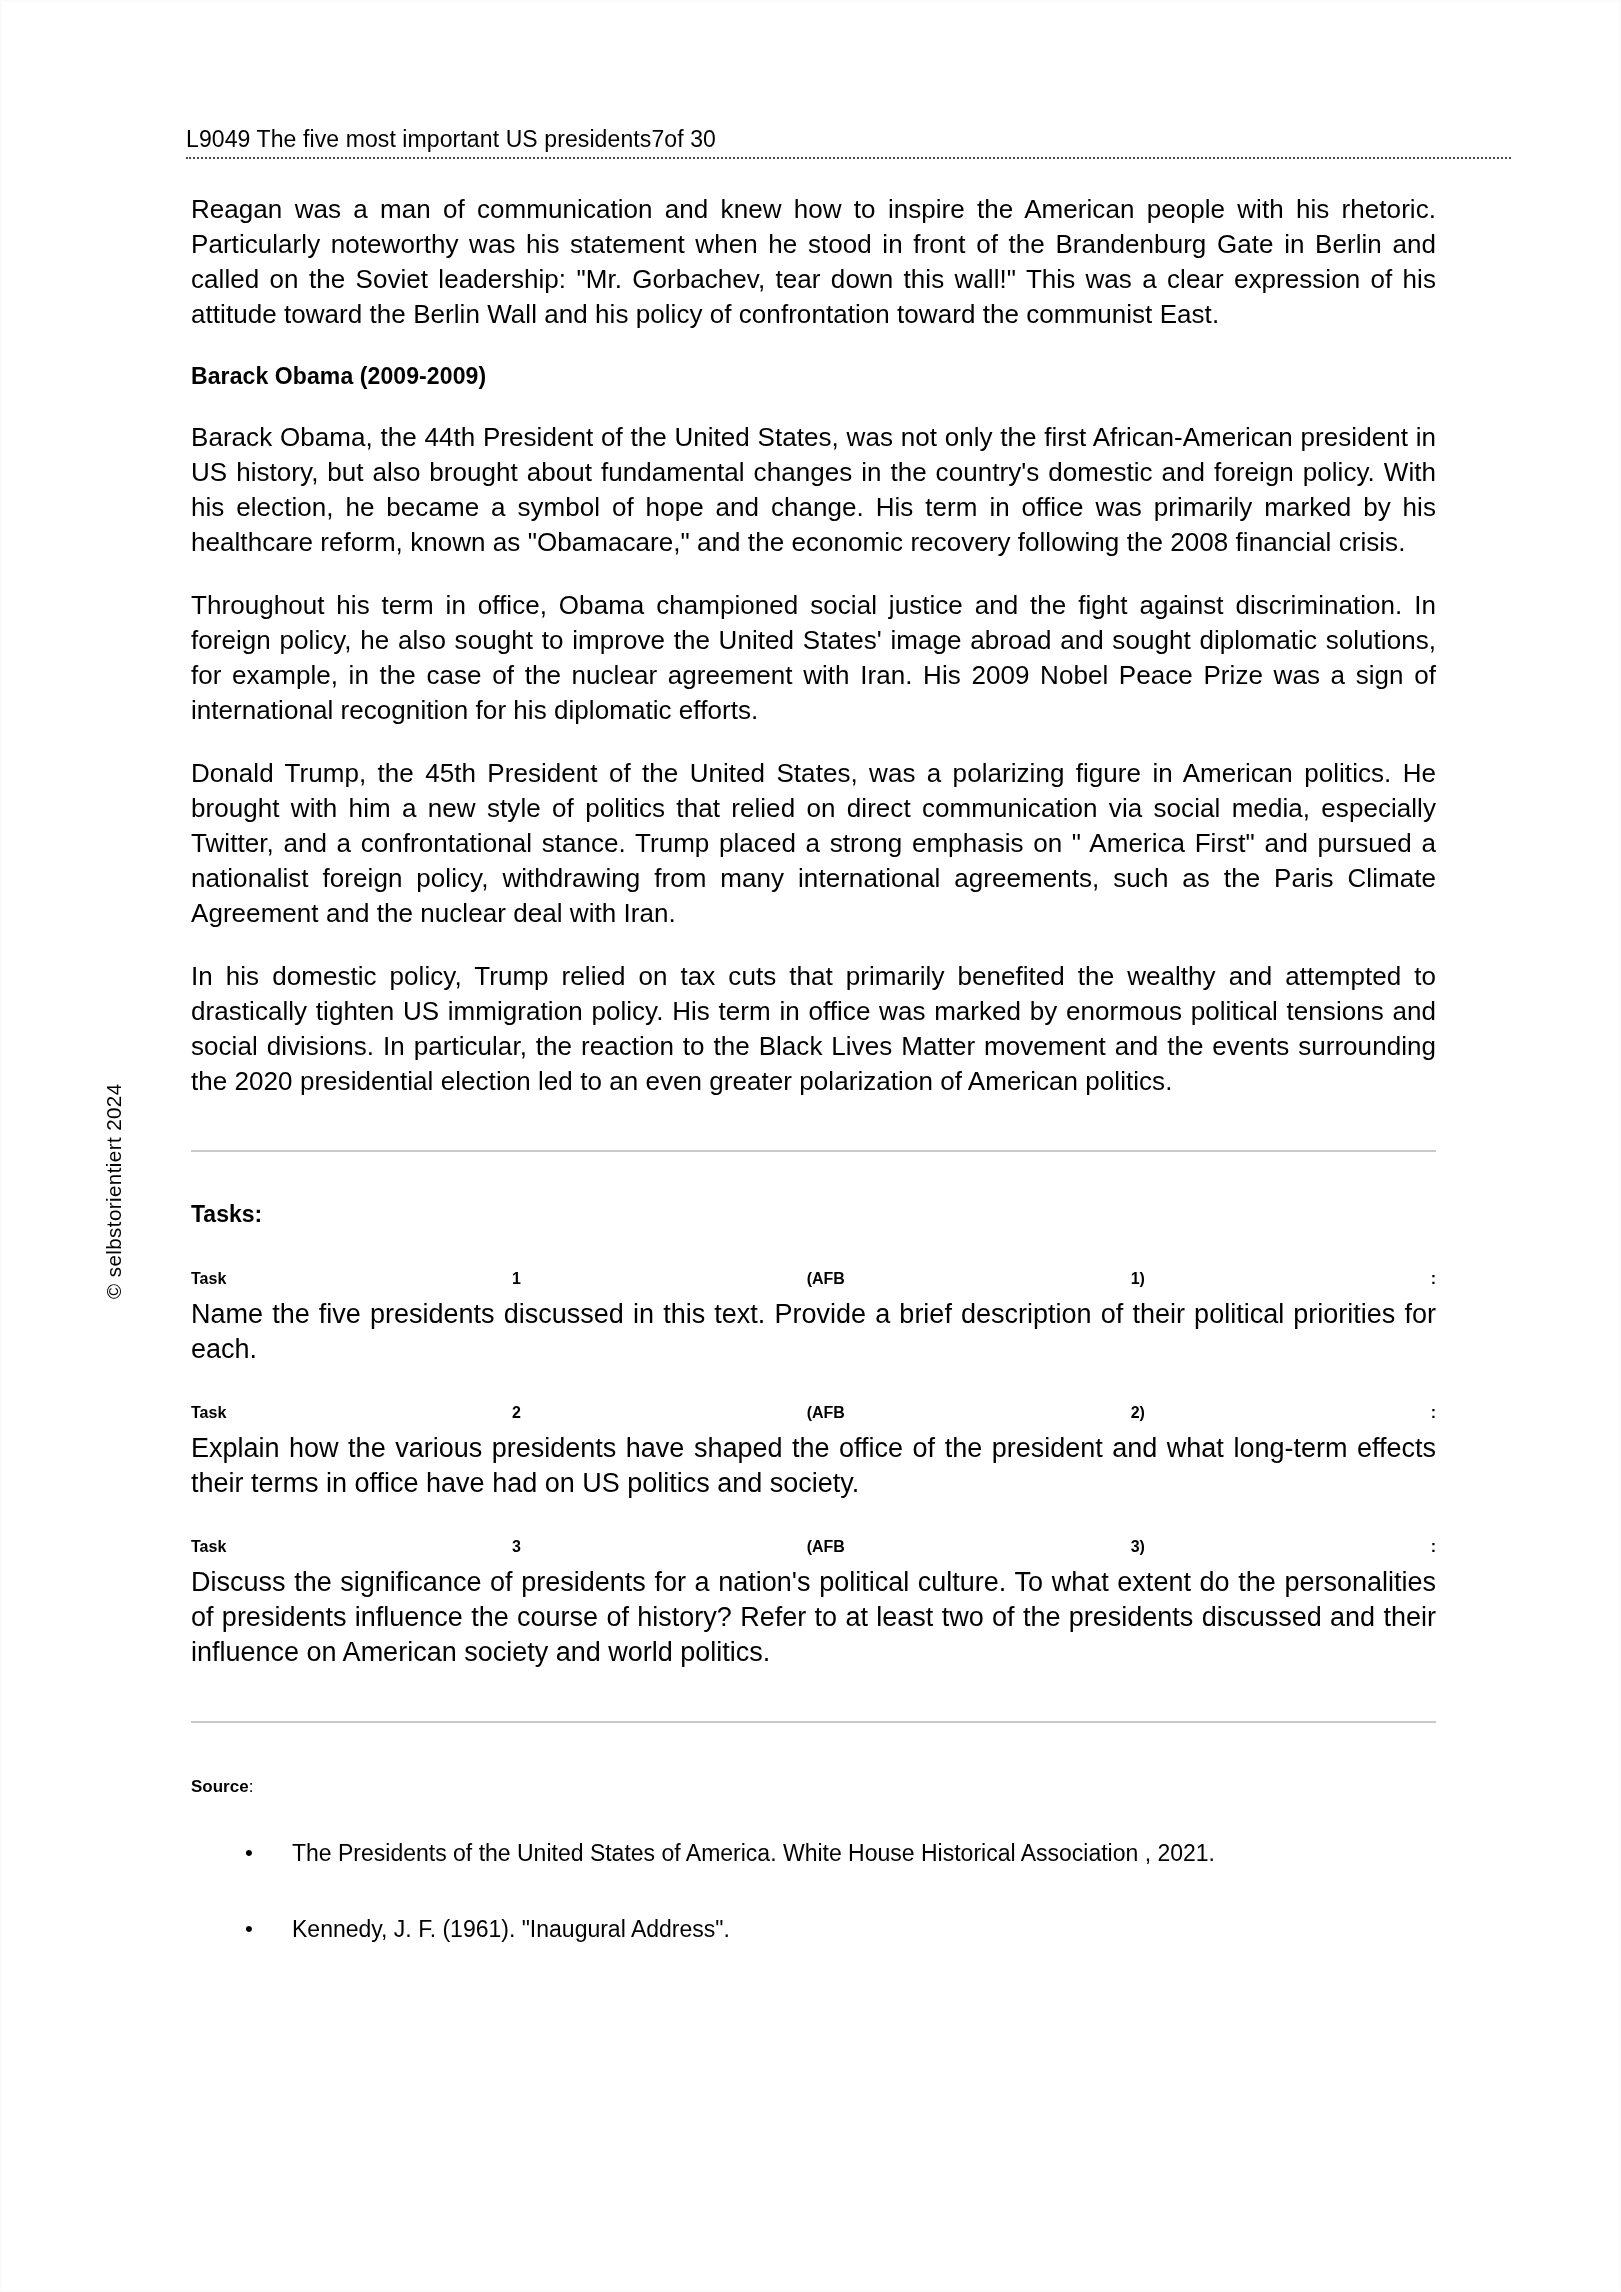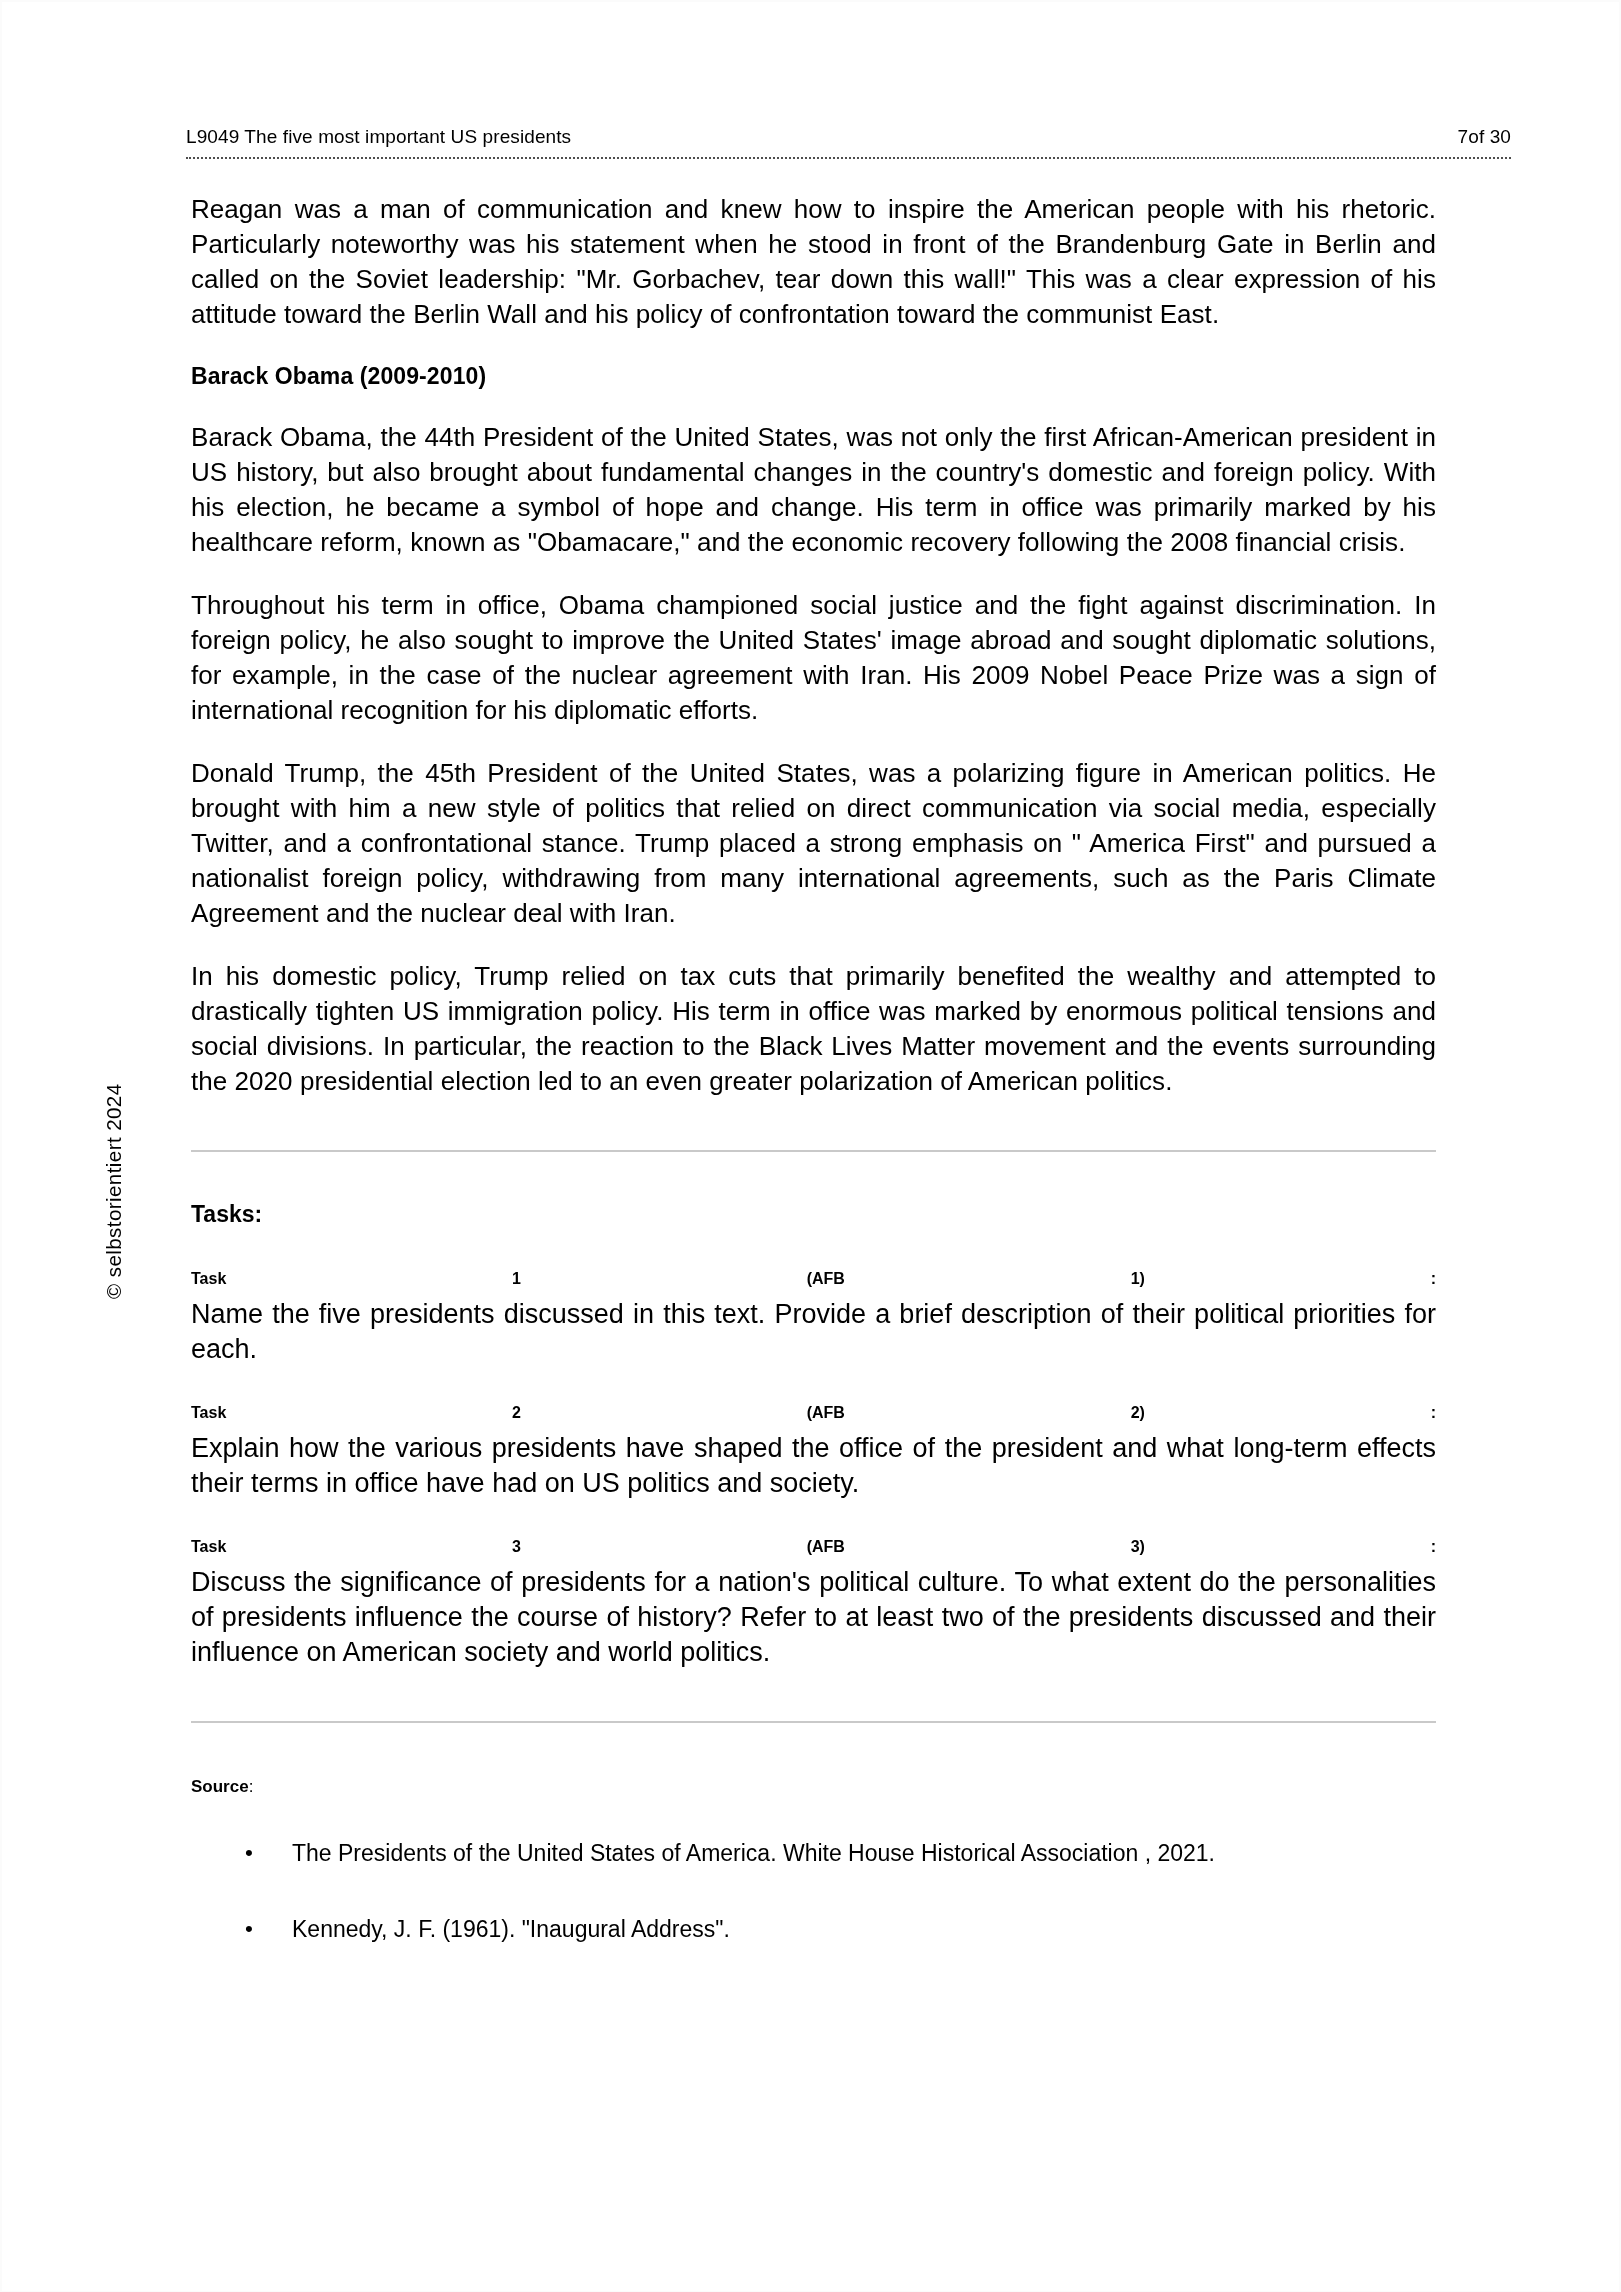--- a/index.html
+++ b/index.html
@@ -35,9 +35,9 @@
     right: 110px;
     top: 125px;
     display: flex;
-    justify-content: space-between;
+    justify-content: flex-start;
     align-items: baseline;
-    font-size: 19px;
+    font-size: 23px;
     line-height: 1.25;
     letter-spacing: 0.1px;
   }

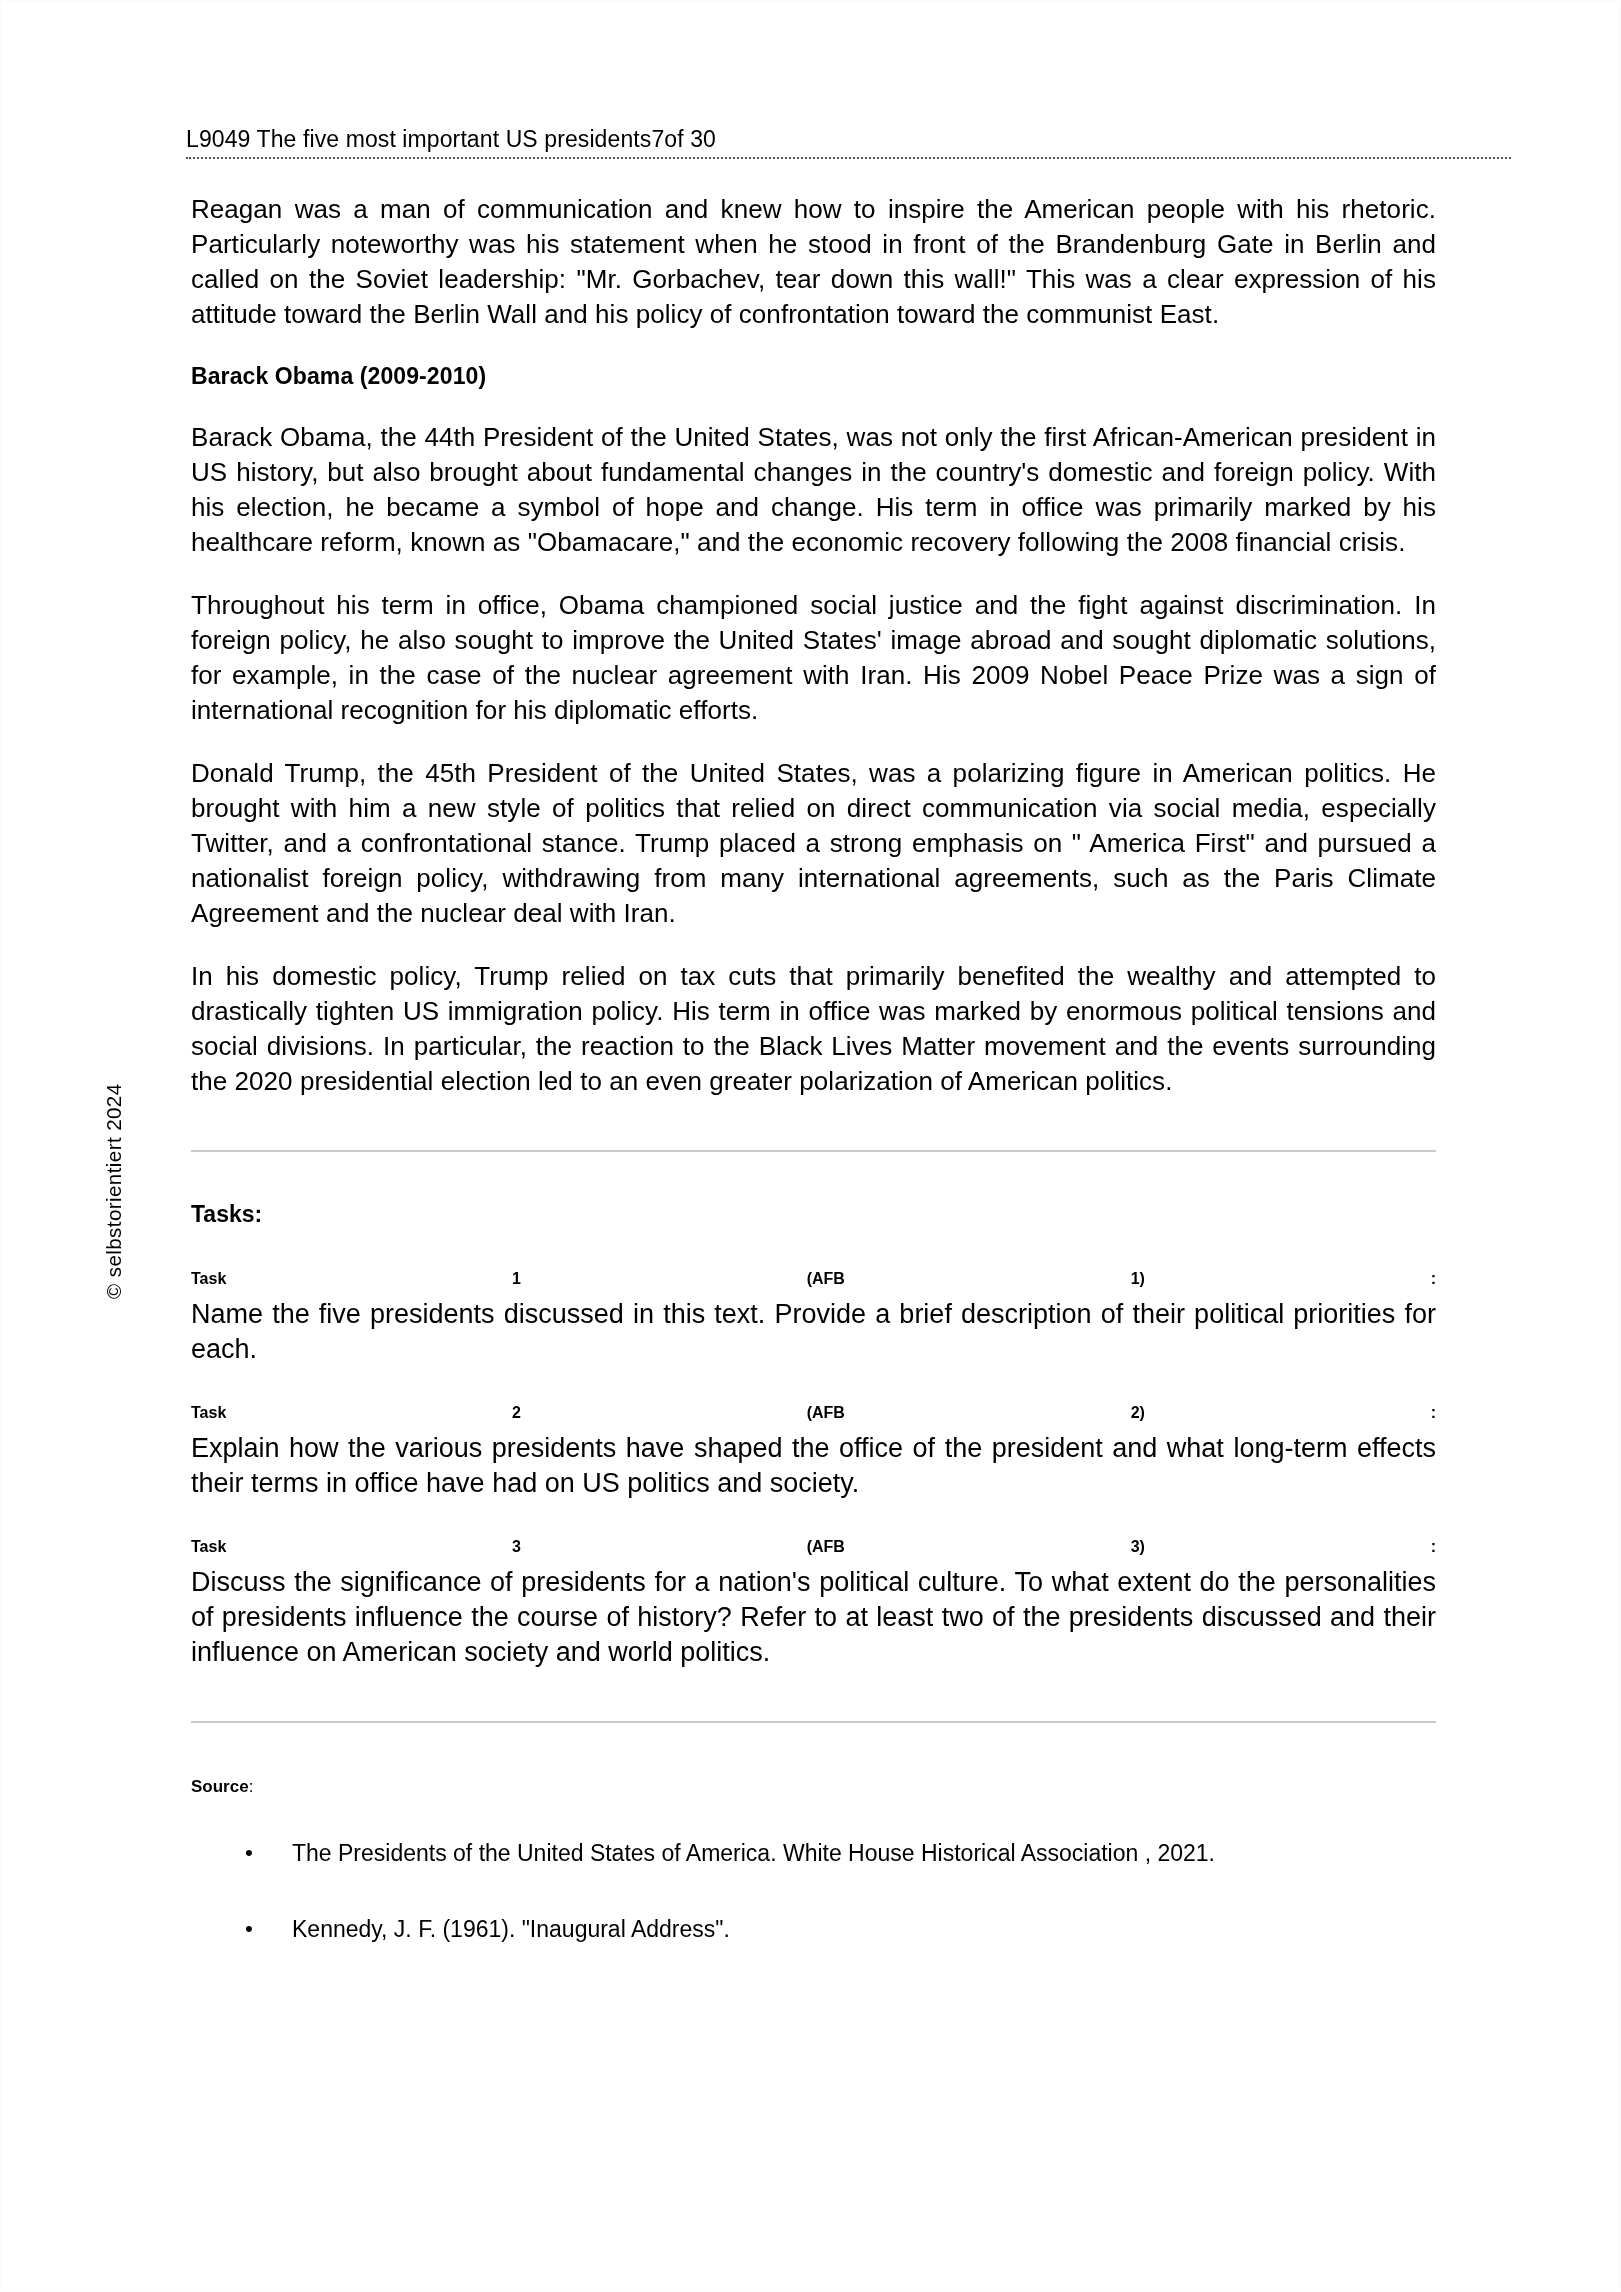--- a/index.html
+++ b/index.html
@@ -170,7 +170,7 @@
 
     <p class="body">Reagan was a man of communication and knew how to inspire the American people with his rhetoric. Particularly noteworthy was his statement when he stood in front of the Brandenburg Gate in Berlin and called on the Soviet leadership: "Mr. Gorbachev, tear down this wall!" This was a clear expression of his attitude toward the Berlin Wall and his policy of confrontation toward the communist East.</p>
 
-    <h3 class="section-heading">Barack Obama (2009-2010)</h3>
+    <h3 class="section-heading">Barack Obama (2009-2009)</h3>
 
     <p class="body">Barack Obama, the 44th President of the United States, was not only the first African-American president in US history, but also brought about fundamental changes in the country's domestic and foreign policy. With his election, he became a symbol of hope and change. His term in office was primarily marked by his healthcare reform, known as "Obamacare," and the economic recovery following the 2008 financial crisis.</p>
 

